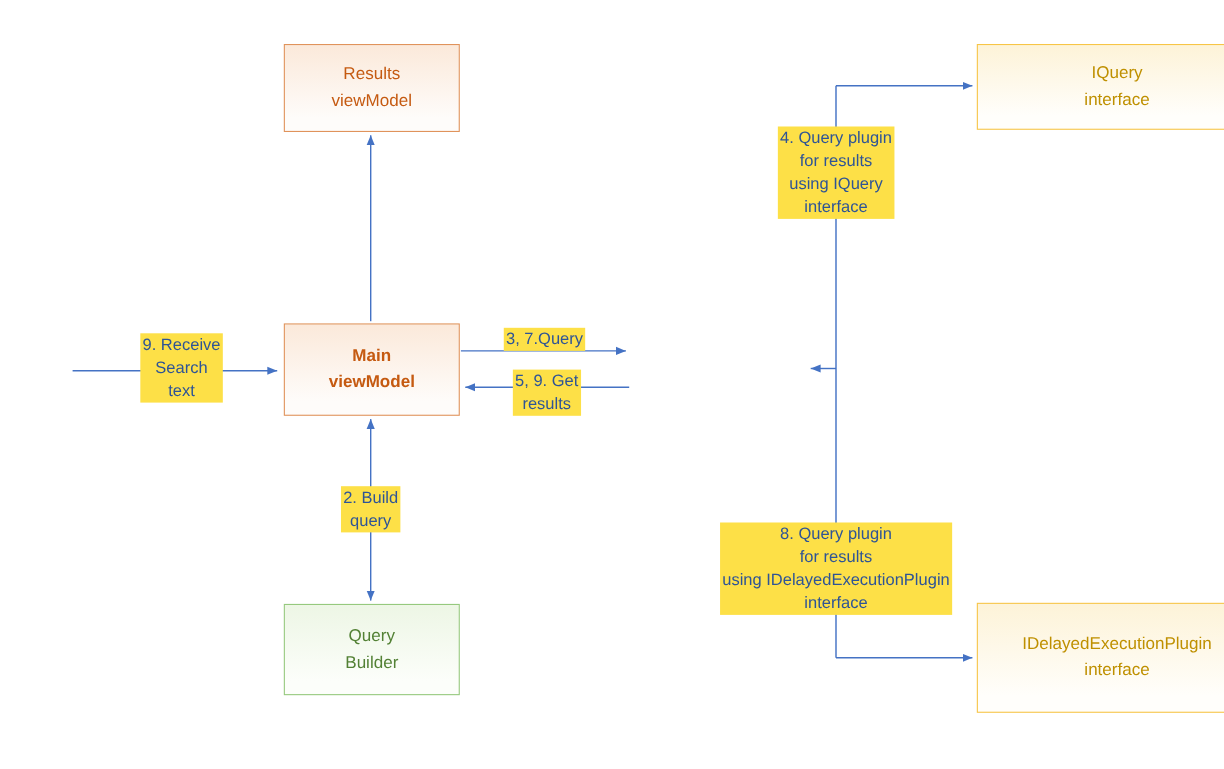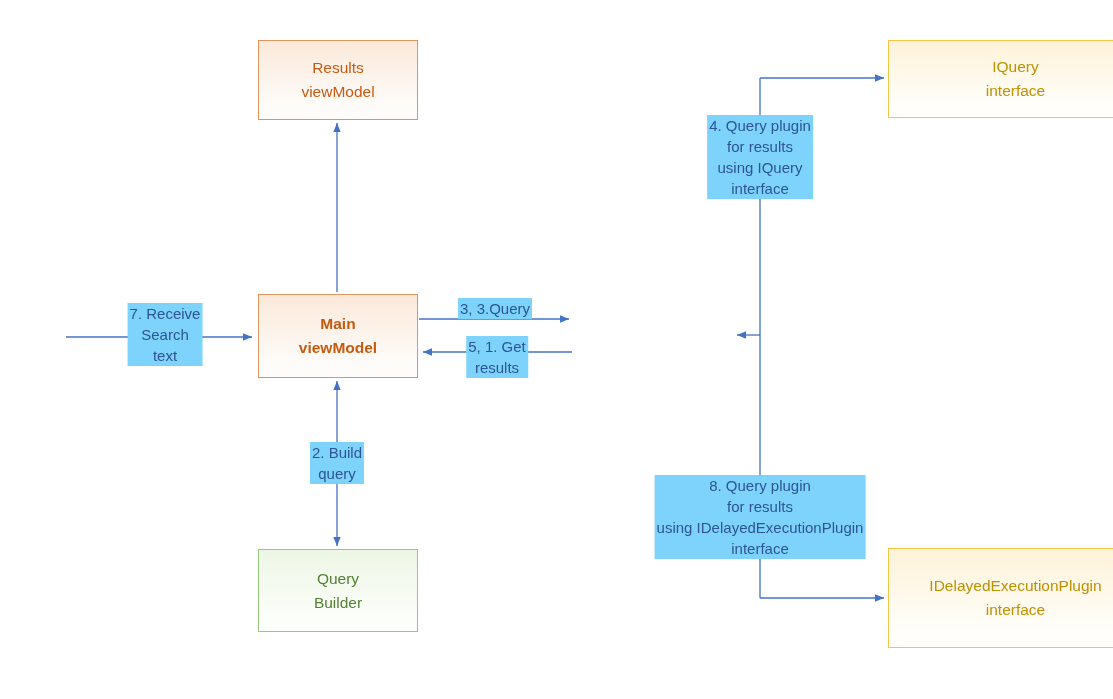--- a/index.html
+++ b/index.html
@@ -54,7 +54,7 @@
     transform: translateX(-50%);
     text-align: center;
     white-space: pre-line;
-    background: #7dd3fc;
+    background: #fde047;
     color: #2e5496;
     font-size: 15px;
     line-height: 21px;

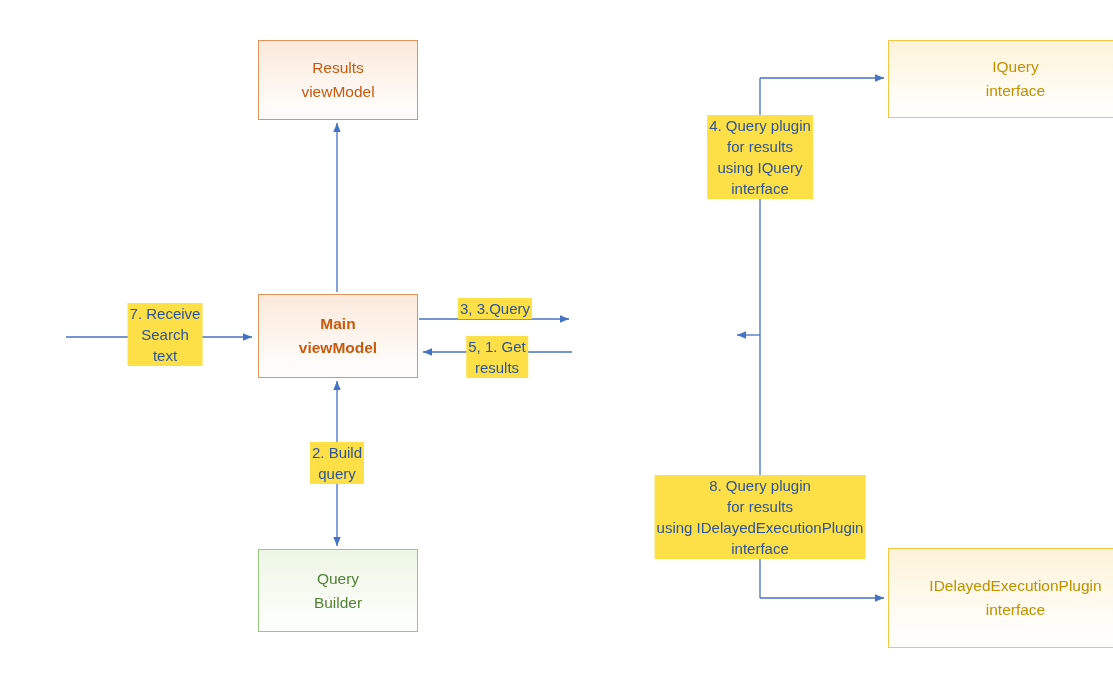--- a/index.html
+++ b/index.html
@@ -108,7 +108,7 @@
   <div class="node gold" style="left:840px; top:548px; width:255px; height:100px;">IDelayedExecutionPlugin
 interface</div>
 
-  <div class="edge-label" style="left:117px; top:303px;">7. Receive
+  <div class="edge-label" style="left:117px; top:303px;">9. Receive
 Search
 text</div>
 

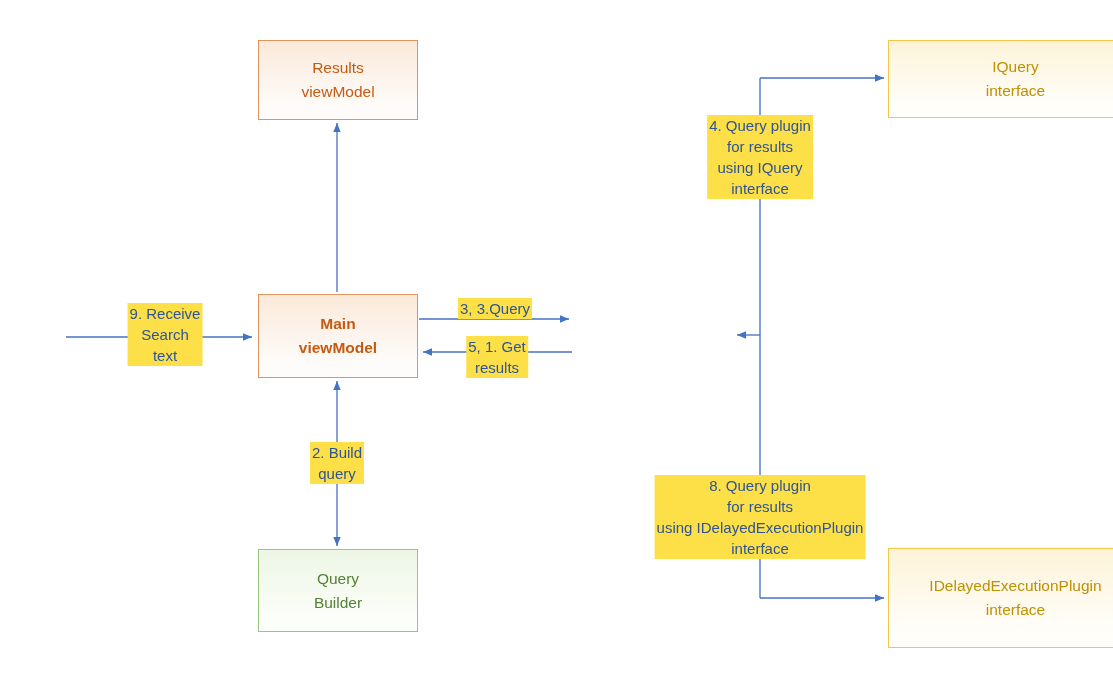--- a/index.html
+++ b/index.html
@@ -113,7 +113,7 @@
 text</div>
 
 
-  <div class="edge-label" style="left:447px; top:298px;">3, 3.Query</div>
+  <div class="edge-label" style="left:447px; top:298px;">3, 7.Query</div>
 
   <div class="edge-label" style="left:449px; top:336px;">5, 1. Get
 results</div>

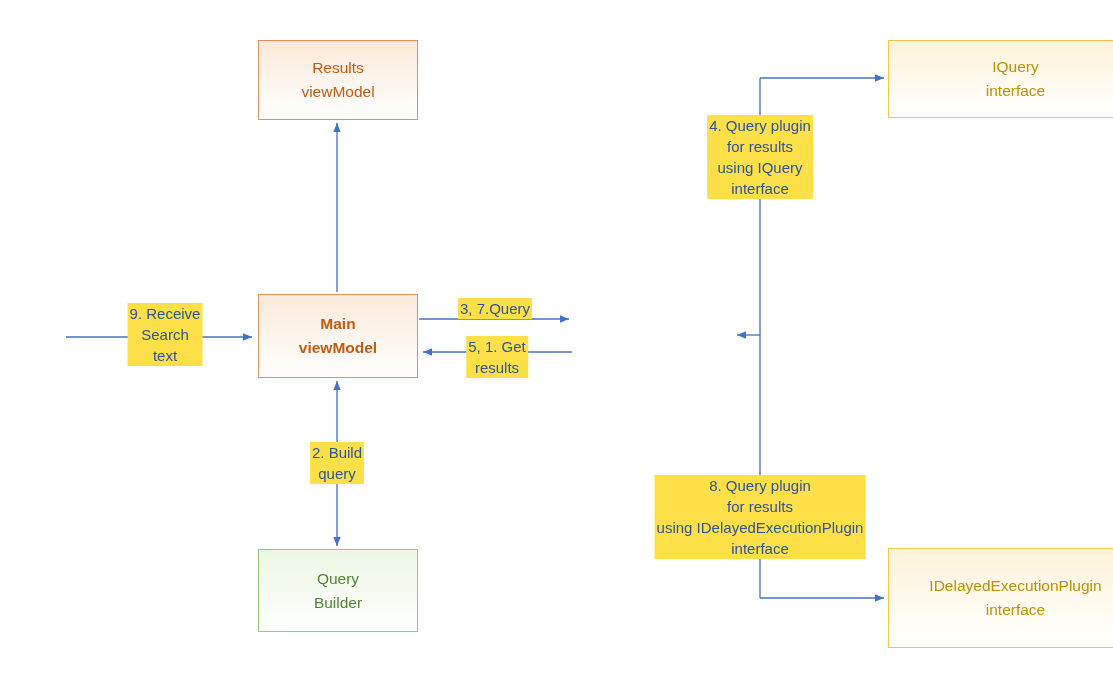--- a/index.html
+++ b/index.html
@@ -115,7 +115,7 @@
 
   <div class="edge-label" style="left:447px; top:298px;">3, 7.Query</div>
 
-  <div class="edge-label" style="left:449px; top:336px;">5, 1. Get
+  <div class="edge-label" style="left:449px; top:336px;">5, 9. Get
 results</div>
 
   <div class="edge-label" style="left:289px; top:442px;">2. Build

